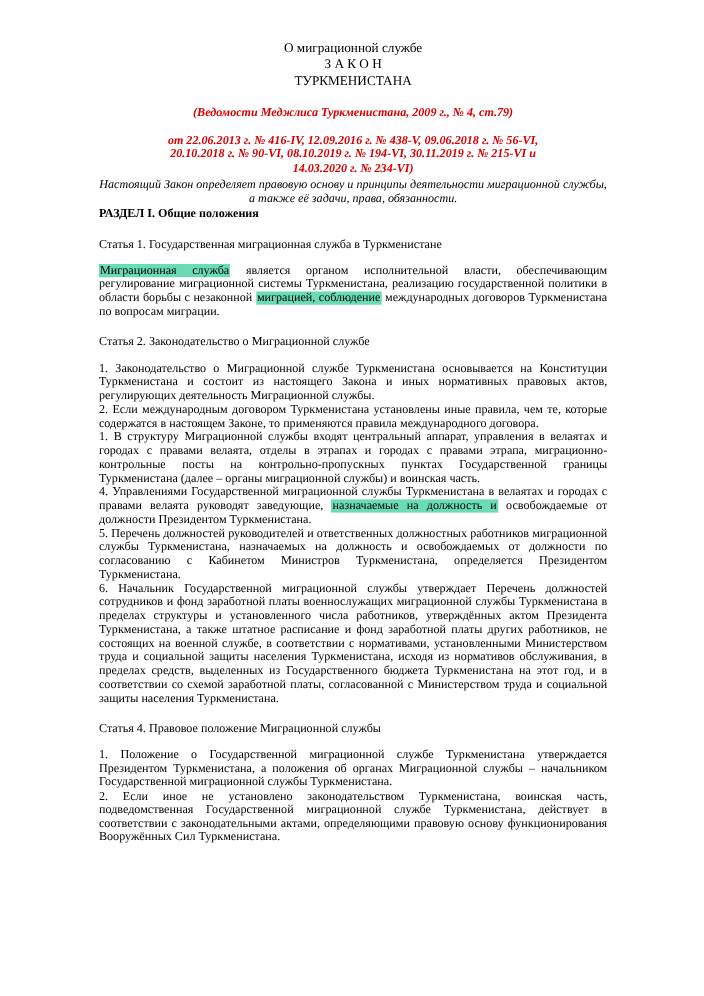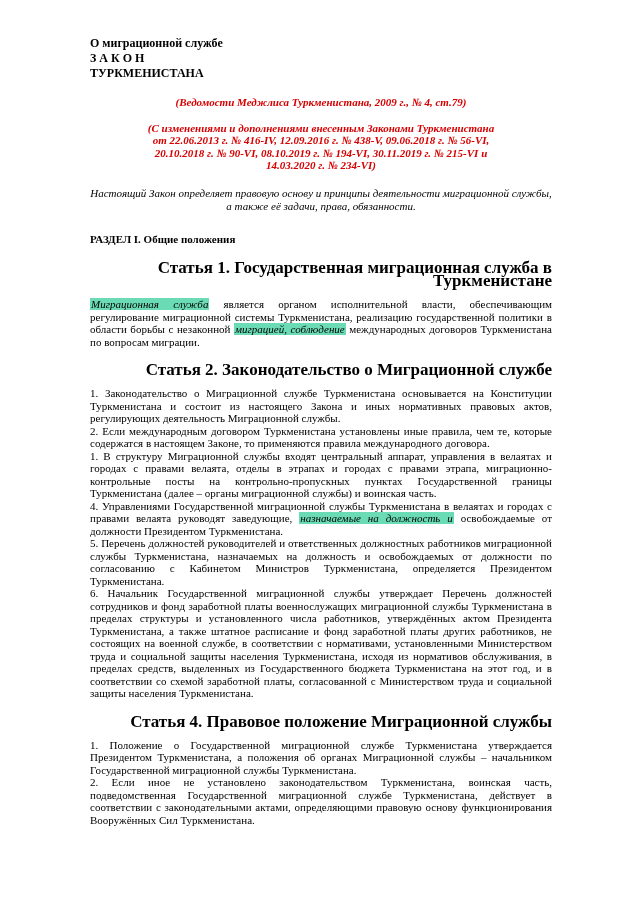--- a/index.html
+++ b/index.html
@@ -13,7 +13,8 @@
   .page { padding: 36px 88px 40px 90px; }
 
   .title-line {
-    font-weight: bold;
+    text-align: center;
+    font-weight: normal;
     font-size: 12px;
     line-height: 15px;
   }

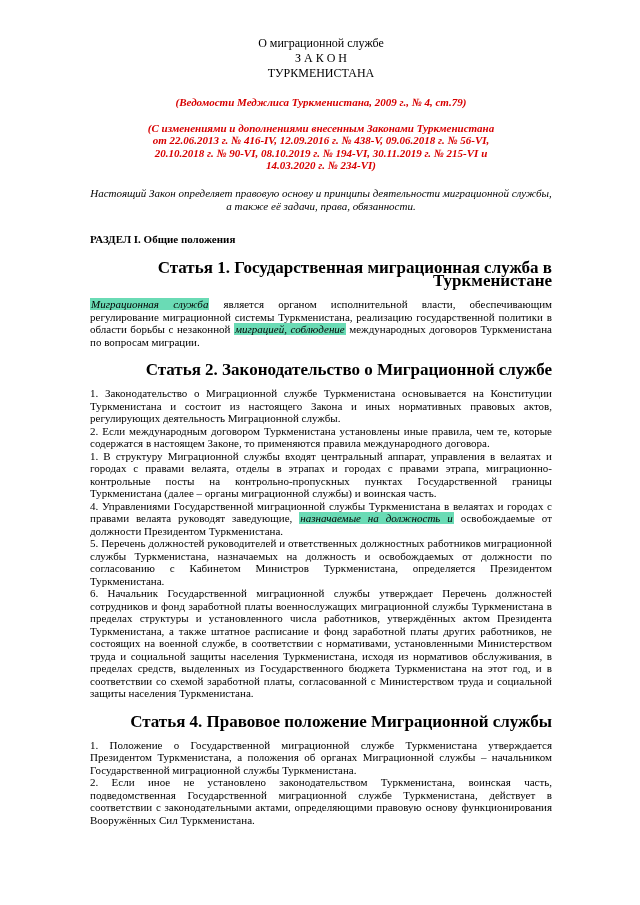--- a/index.html
+++ b/index.html
@@ -77,7 +77,6 @@
     <div class="red vedomosti">(Ведомости Меджлиса Туркменистана, 2009 г., № 4, ст.79)</div>
 
     <div class="red amendments">
-      <div>(С изменениями и дополнениями внесенным Законами Туркменистана</div>
       <div>от 22.06.2013 г. № 416-IV, 12.09.2016 г. № 438-V, 09.06.2018 г. № 56-VI,</div>
       <div>20.10.2018 г. № 90-VI, 08.10.2019 г. № 194-VI, 30.11.2019 г. № 215-VI и</div>
       <div>14.03.2020 г. № 234-VI)</div>

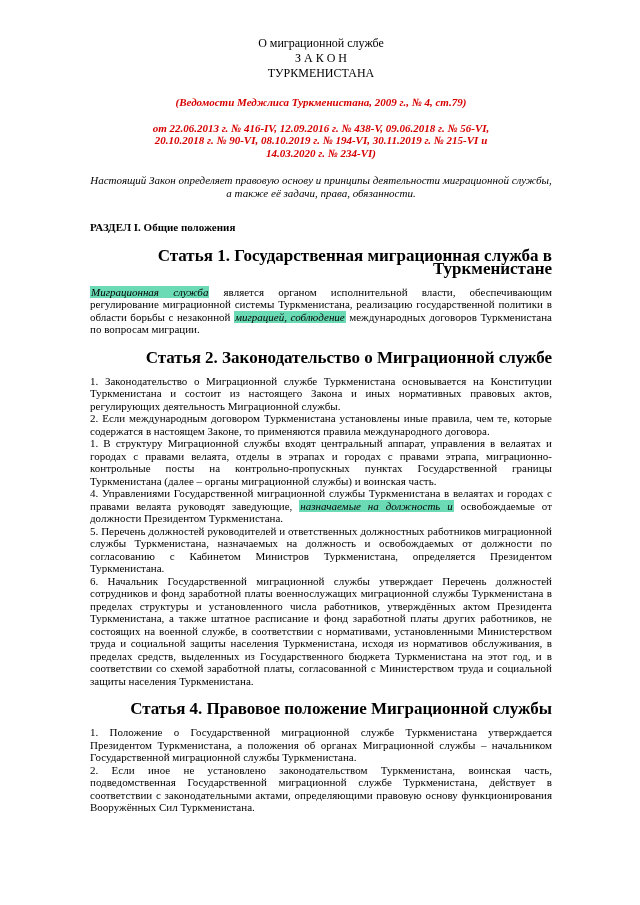--- a/index.html
+++ b/index.html
@@ -31,7 +31,7 @@
   .amendments { margin-top: 13px; }
 
   .preamble {
-    margin-top: 15px;
+    margin-top: 3px;
     text-align: center;
     font-style: italic;
     font-size: 11px;

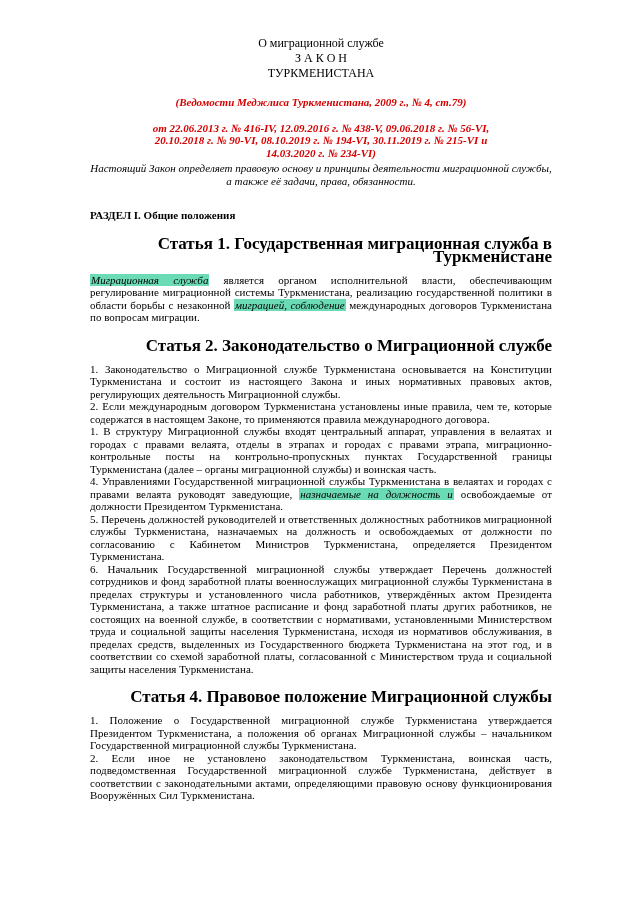--- a/index.html
+++ b/index.html
@@ -39,7 +39,6 @@
   }
 
   .section-heading {
-    margin-top: 21px;
     font-weight: bold;
     font-size: 11px;
     line-height: 13px;

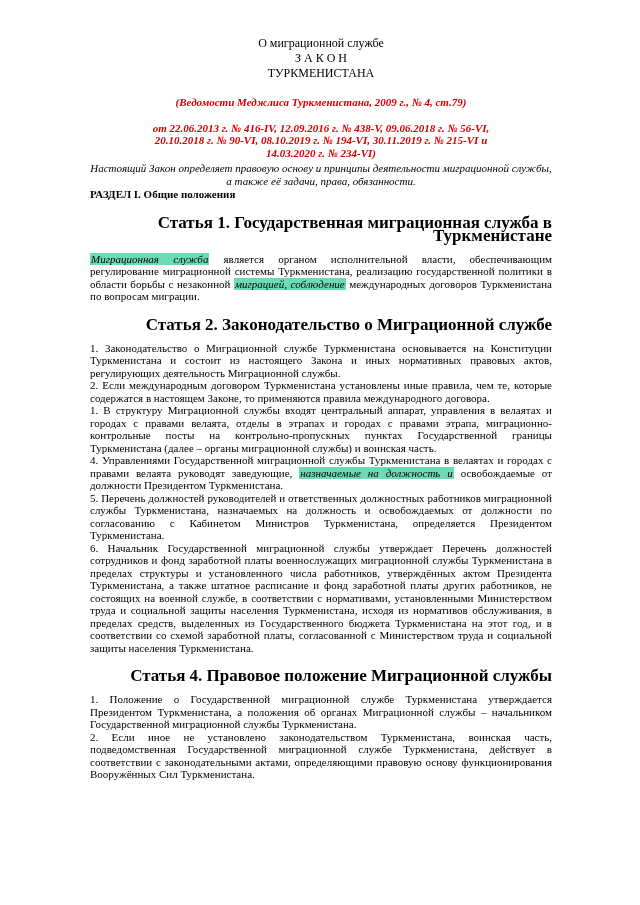--- a/index.html
+++ b/index.html
@@ -46,10 +46,9 @@
 
   .article h3 {
     margin: 15px 0 11px 0;
-    font-weight: bold;
-    font-size: 17px;
+    font-weight: normal;
+    font-size: 11px;
     line-height: 13px;
-    text-align: right;
   }
   .article p {
     font-size: 11px;

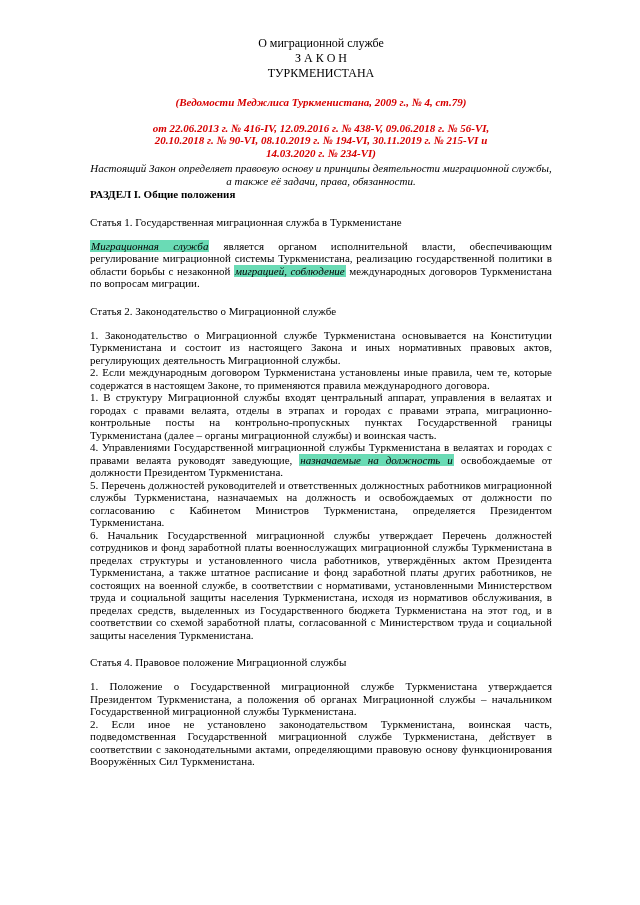--- a/index.html
+++ b/index.html
@@ -60,7 +60,6 @@
     background: var(--highlight-green, #6adbb5);
     color: inherit;
     padding: 0 1px;
-    font-style: italic;
   }
 </style>
 </head>

